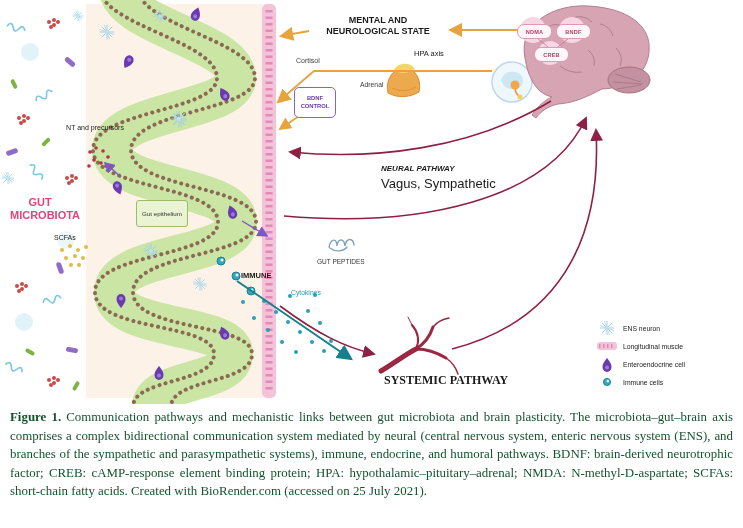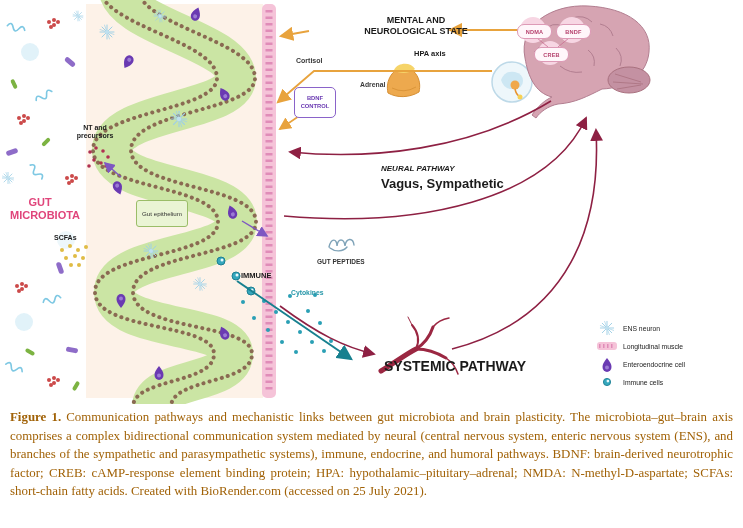--- a/index.html
+++ b/index.html
@@ -336,7 +336,7 @@
       </g>
     </svg>
 
-    <div class="lbl bold center" style="left:322px;top:15px;width:112px;font-size:9px;margin-left:38px;">MENTAL AND NEUROLOGICAL STATE</div>
+    <div class="lbl bold center" style="left:322px;top:15px;width:112px;font-size:9px;">MENTAL AND NEUROLOGICAL STATE</div>
     <div class="lbl" style="left:296px;top:57px;font-size:7px;color:#3a3a3a;">Cortisol</div>
     <div class="lbl" style="left:414px;top:50px;font-size:7.5px;">HPA axis</div>
     <div class="lbl" style="left:360px;top:81px;font-size:6.8px;color:#3a3a3a;">Adrenal</div>

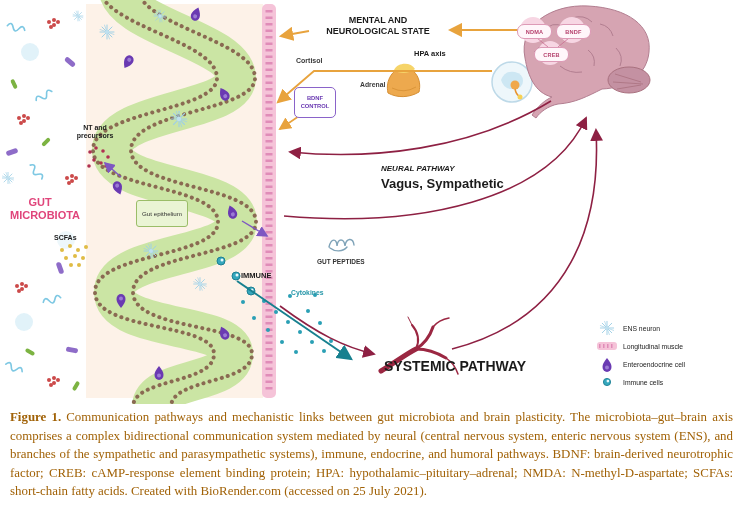--- a/index.html
+++ b/index.html
@@ -7,7 +7,7 @@
   .page { position:relative; width:743px; height:528px; background:#fff; overflow:hidden; }
   .figure-area { position:absolute; left:0; top:0; width:743px; height:404px; }
   .figure-area > svg.diagram { position:absolute; left:0; top:0; z-index:1; }
-  .lbl { position:absolute; z-index:2; color:#1b1b1b; line-height:1.18;font-weight:bold; }
+  .lbl { position:absolute; z-index:2; color:#1b1b1b; line-height:1.18; }
   .center { text-align:center; }
   .bold { font-weight:bold; }
   .pill { position:absolute; z-index:3; width:33px; height:13px; background:#fff6fa; border:1px solid #dd9ab6;

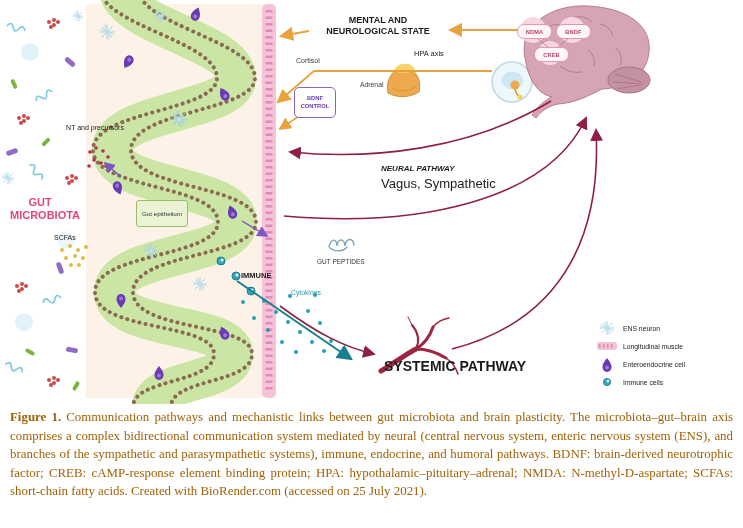--- a/index.html
+++ b/index.html
@@ -350,7 +350,7 @@
     <div class="lbl" style="left:317px;top:258px;font-size:6.5px;color:#333;">GUT PEPTIDES</div>
     <div class="lbl bold" style="left:381px;top:164px;font-size:8px;font-style:italic;">NEURAL PATHWAY</div>
     <div class="lbl" style="left:381px;top:176px;font-size:13px;">Vagus, Sympathetic</div>
-    <div class="lbl bold" style="left:384px;top:358px;font-size:14px;">SYSTEMIC PATHWAY</div>
+    <div class="lbl bold" style="left:384px;top:373px;font-size:12px;font-family:Liberation Serif, serif;">SYSTEMIC PATHWAY</div>
 
     <div class="pill" style="left:517px;top:24px;">NDMA</div>
     <div class="pill" style="left:556px;top:24px;">BNDF</div>

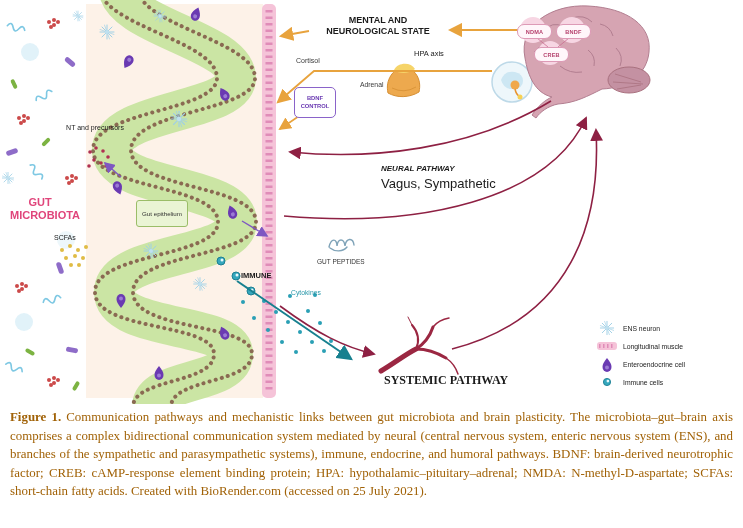--- a/index.html
+++ b/index.html
@@ -25,7 +25,7 @@
                 font-size:6.8px; color:#222; }
   .caption { position:absolute; left:10px; top:408px; width:723px; z-index:2;
              font-family:"Liberation Serif",serif; font-size:12.9px; line-height:1.44;
-             text-align:justify; color:#a16207; }
+             text-align:justify; color:#14532d; }
   .cap-label { font-weight:bold; margin-right:5px; }
 </style>
 </head>

